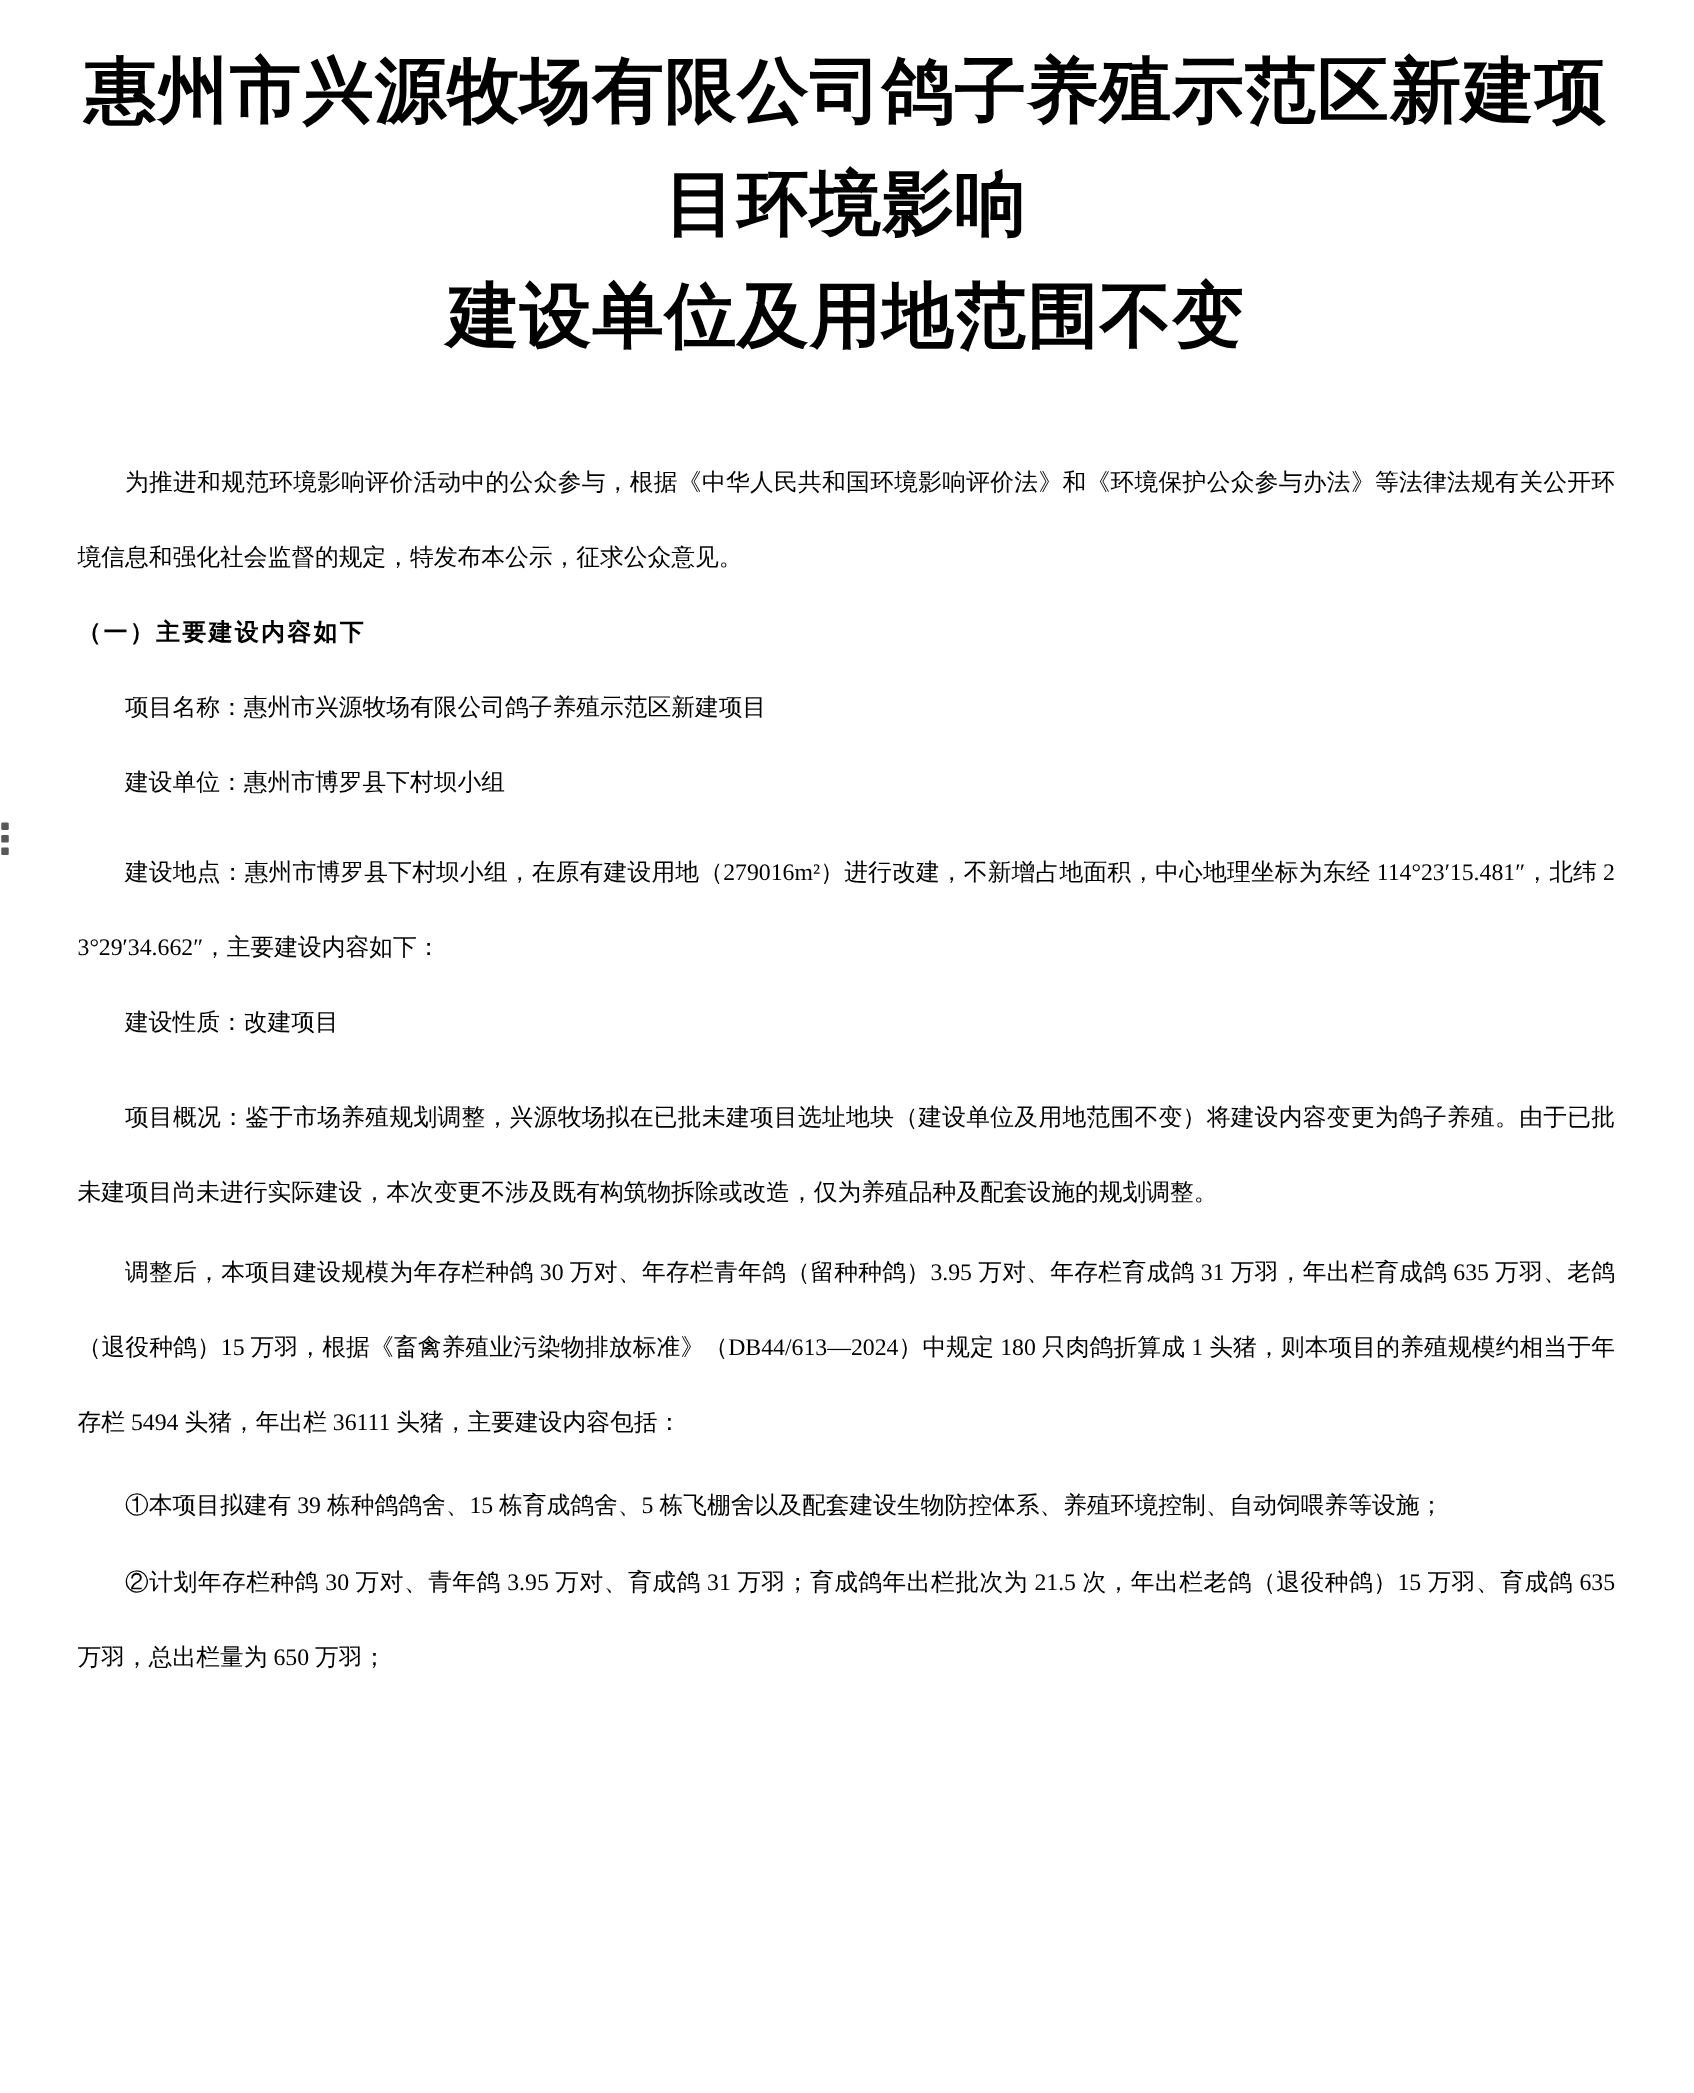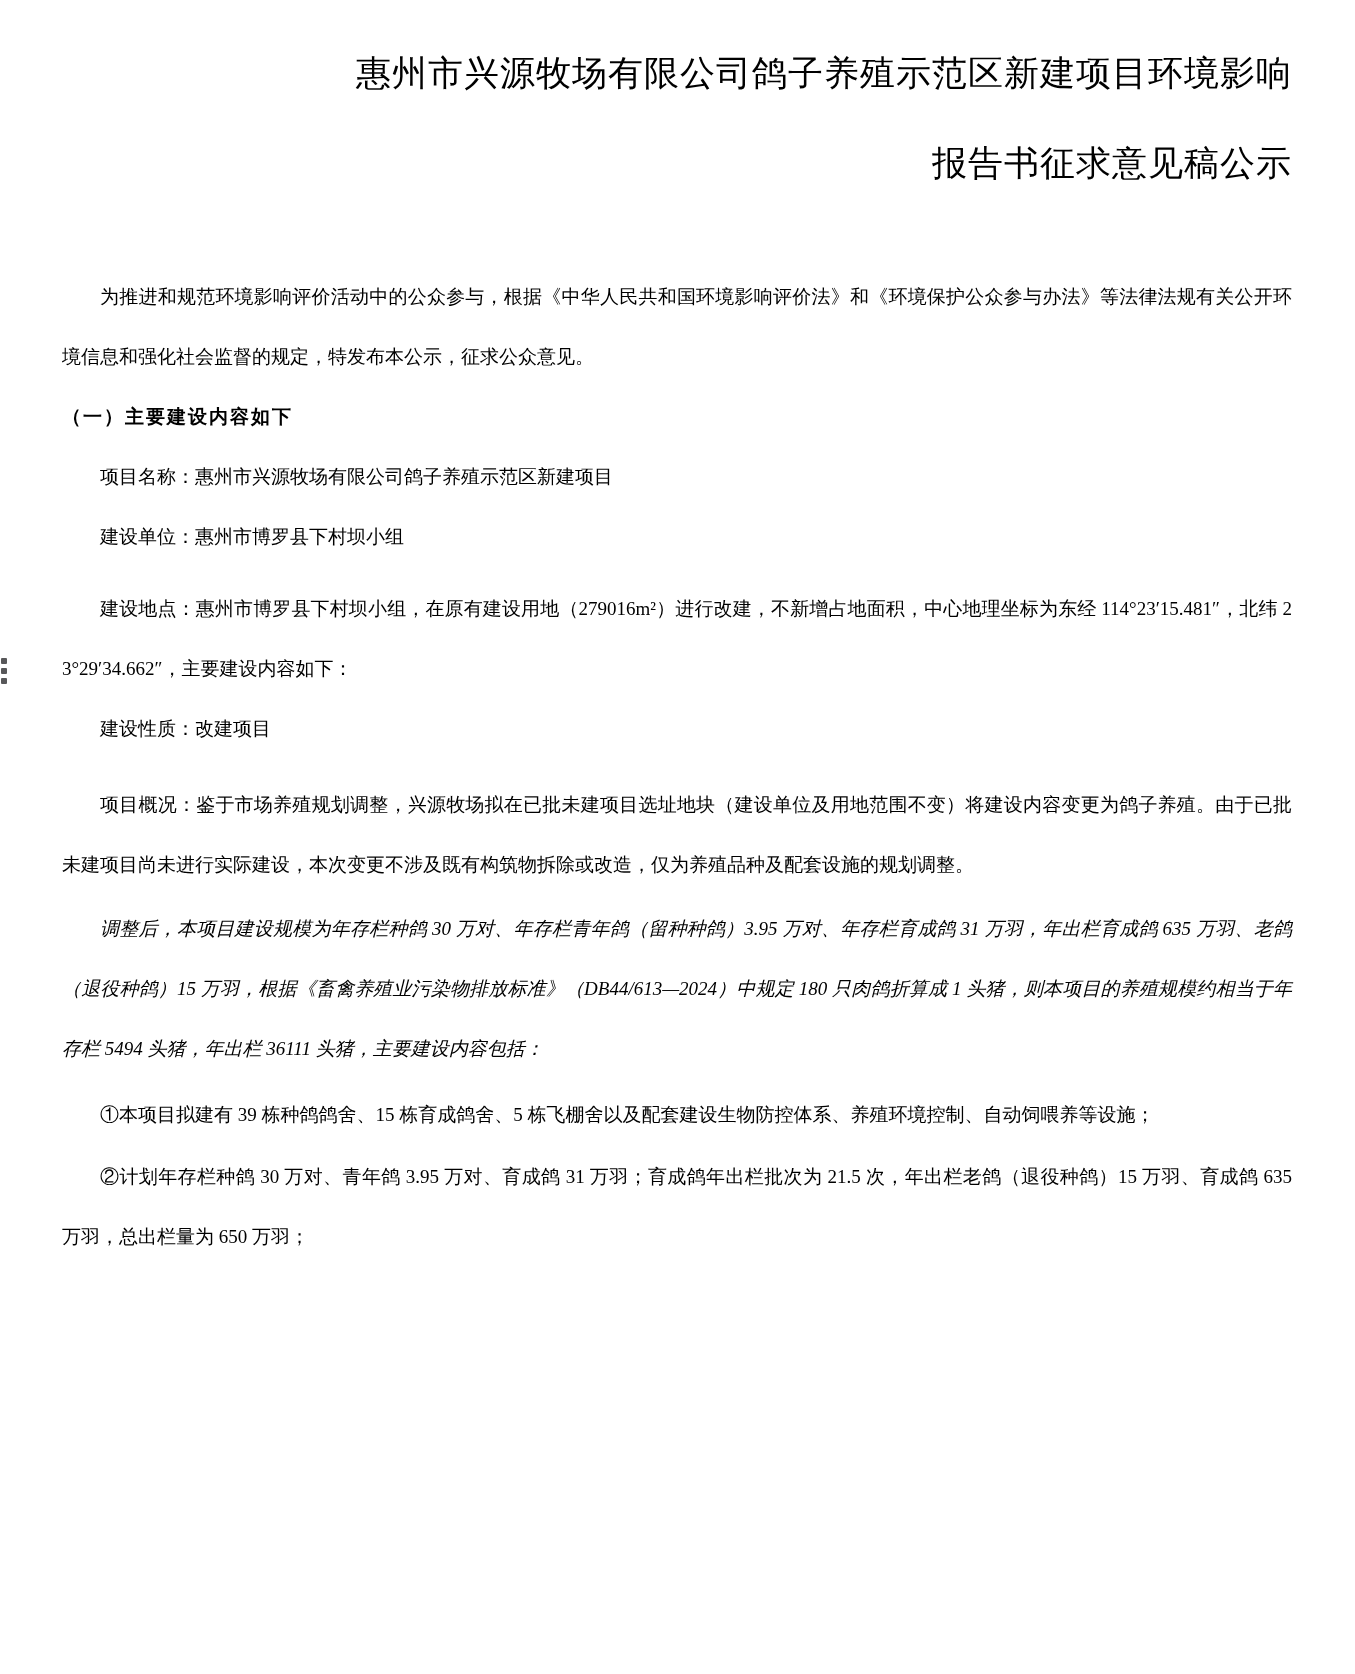--- a/index.html
+++ b/index.html
@@ -25,10 +25,10 @@
   .doc-title {
     margin: 0;
     font-family: "DejaVu Sans", "Liberation Sans", sans-serif;
-    font-weight: 400;
-    font-size: 35px;
+    font-weight: 700;
+    font-size: 57px;
     line-height: 90px;
-    text-align: right;
+    text-align: center;
     letter-spacing: 1px;
   }
   .doc-title .title-line {

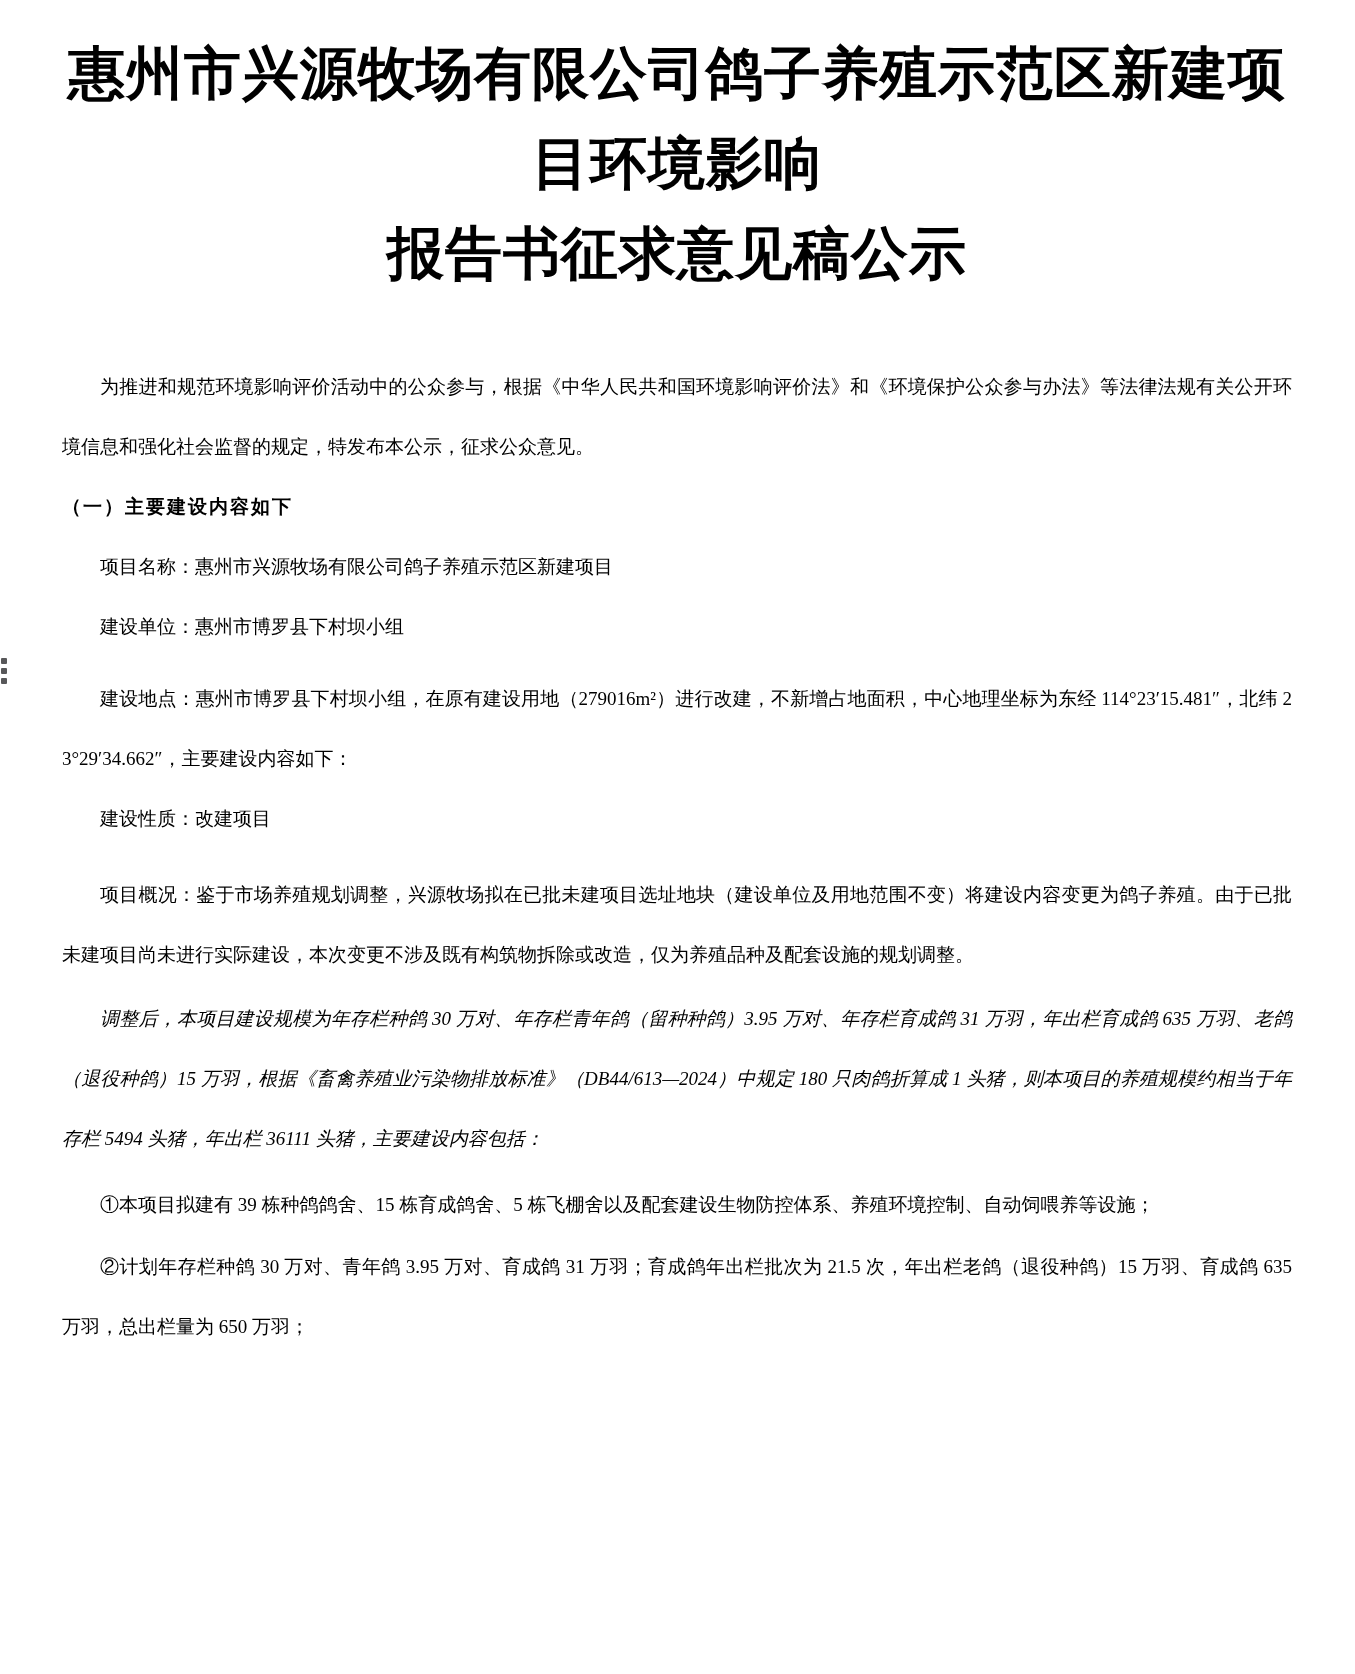--- a/index.html
+++ b/index.html
@@ -78,7 +78,7 @@
 
   <h1 class="doc-title">
     <span class="title-line">惠州市兴源牧场有限公司鸽子养殖示范区新建项目环境影响</span>
-    <span class="title-line">报告书征求意见稿公示</span>
+    <span class="title-line">建设单位及用地范围不变</span>
   </h1>
 
   <div class="body-content">

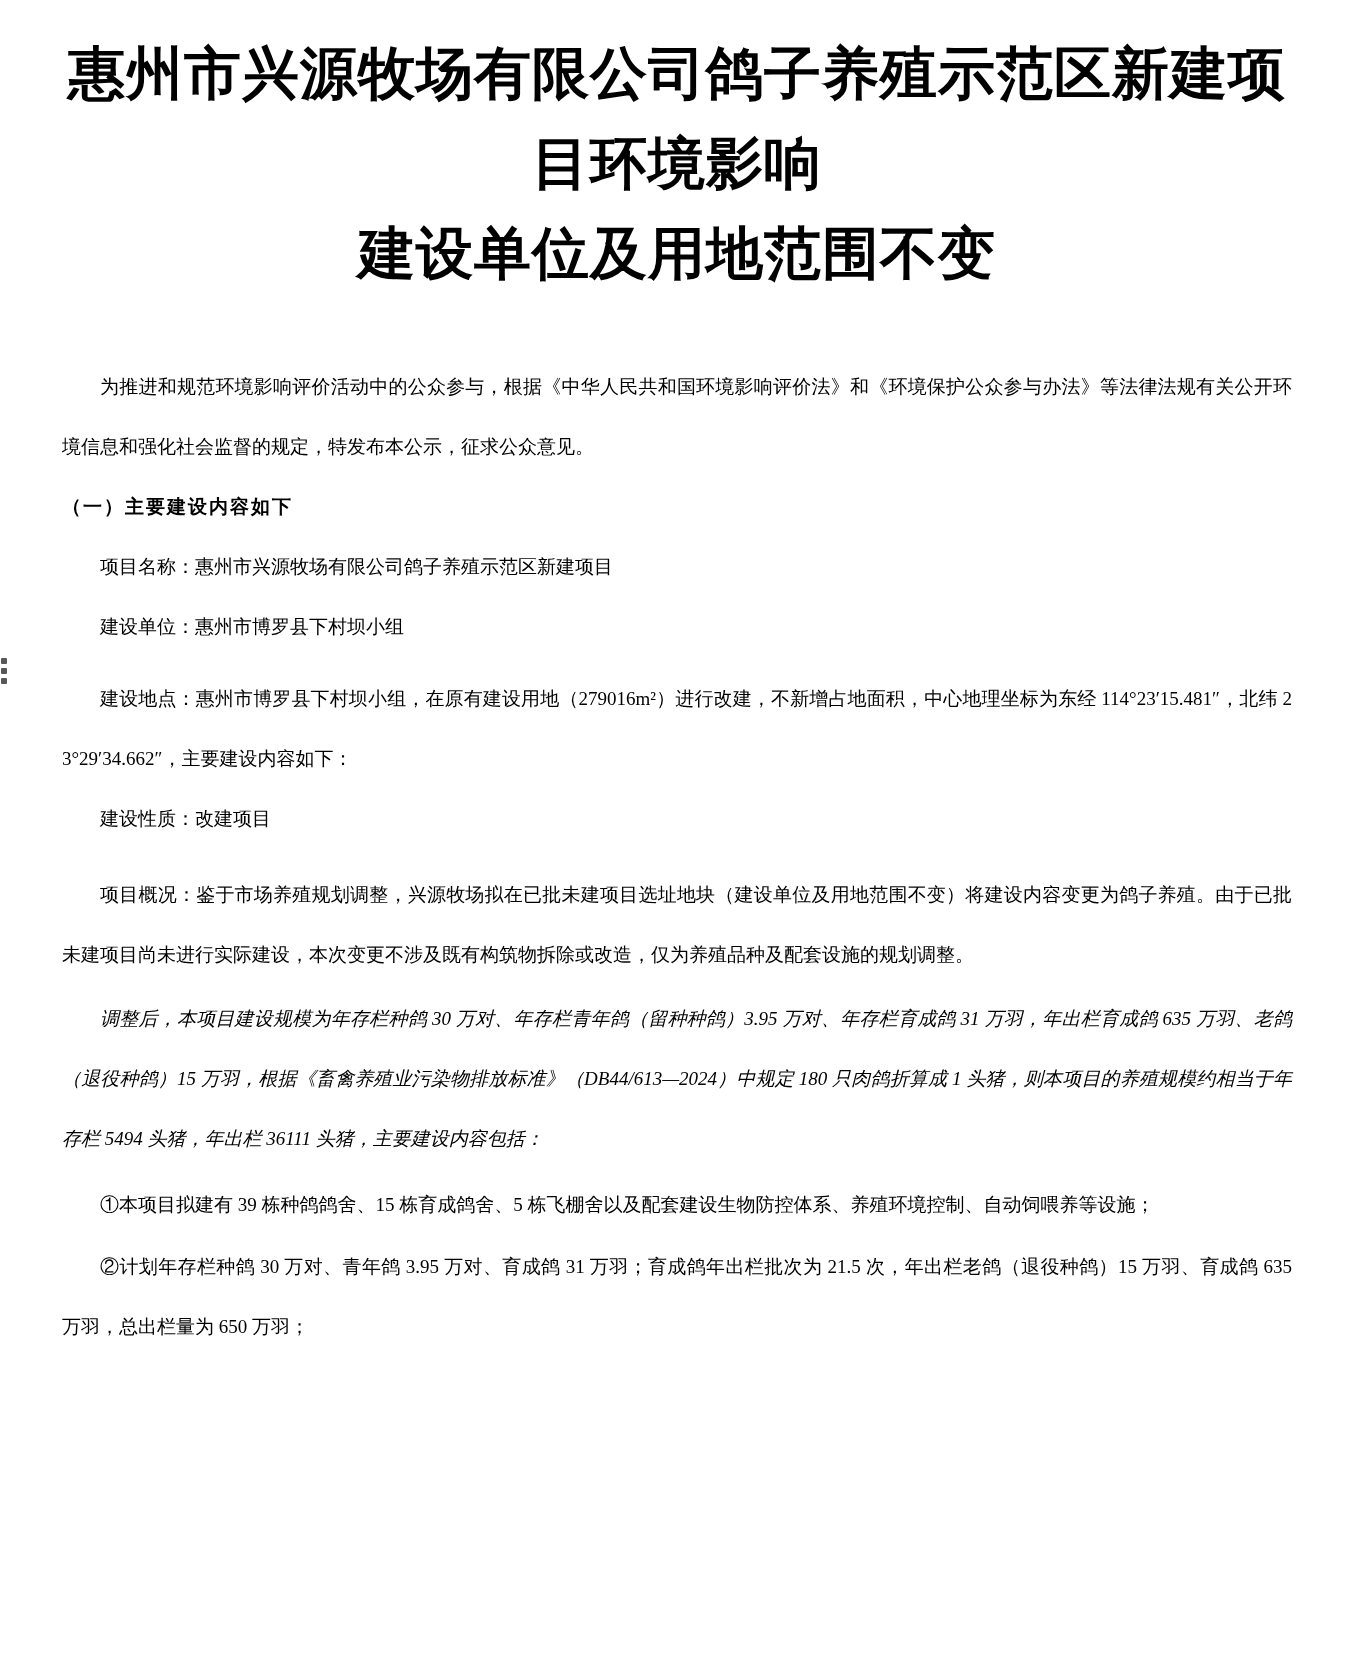--- a/index.html
+++ b/index.html
@@ -51,7 +51,7 @@
     letter-spacing: 2px;
   }
   .mt2  { margin-top: 2px  !important; }
-  .mt4  { margin-top: 4px  !important; font-style: italic; }
+  .mt4  { margin-top: 4px  !important; }
   .mt6  { margin-top: 6px  !important; }
   .mt12 { margin-top: 12px !important; }
   .mt16 { margin-top: 16px !important; }

